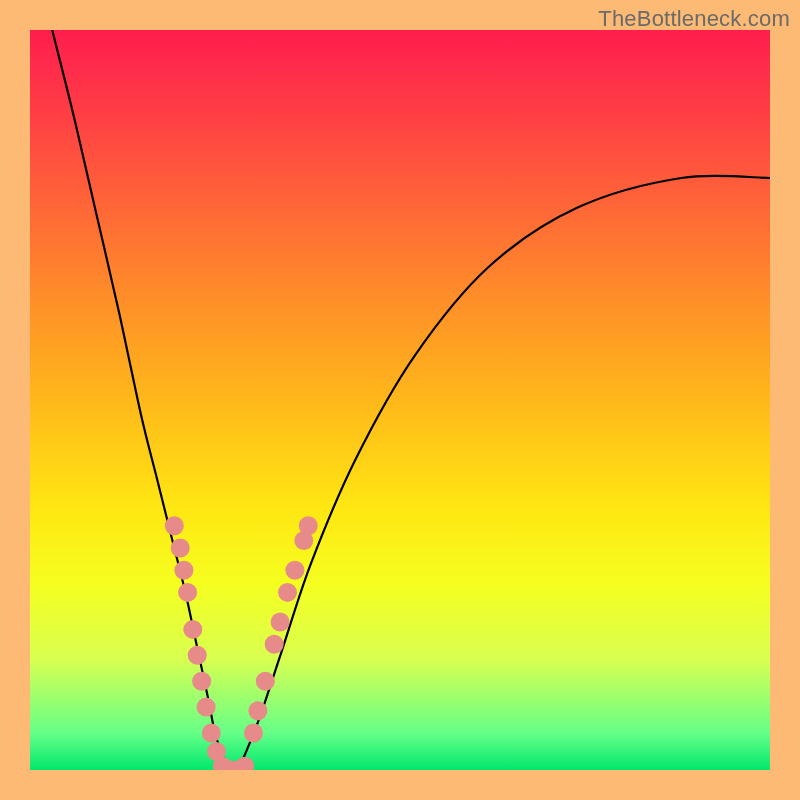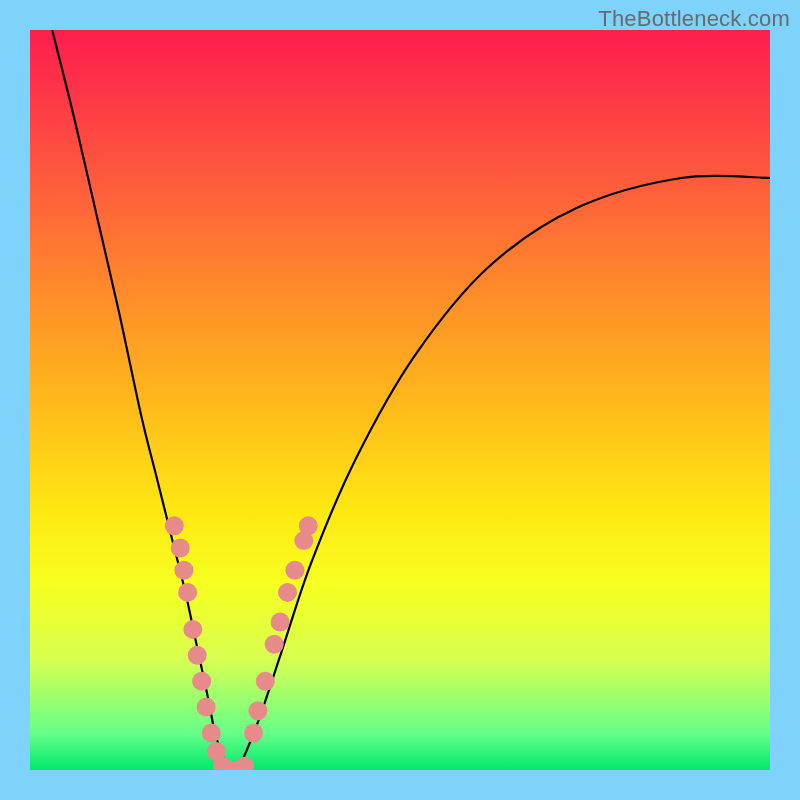--- a/index.html
+++ b/index.html
@@ -8,7 +8,7 @@
     position: relative;
     width: 800px;
     height: 800px;
-    background: #7dd3fc;
+    background: #fdba74;
   }
   .plot-area {
     position: absolute;

